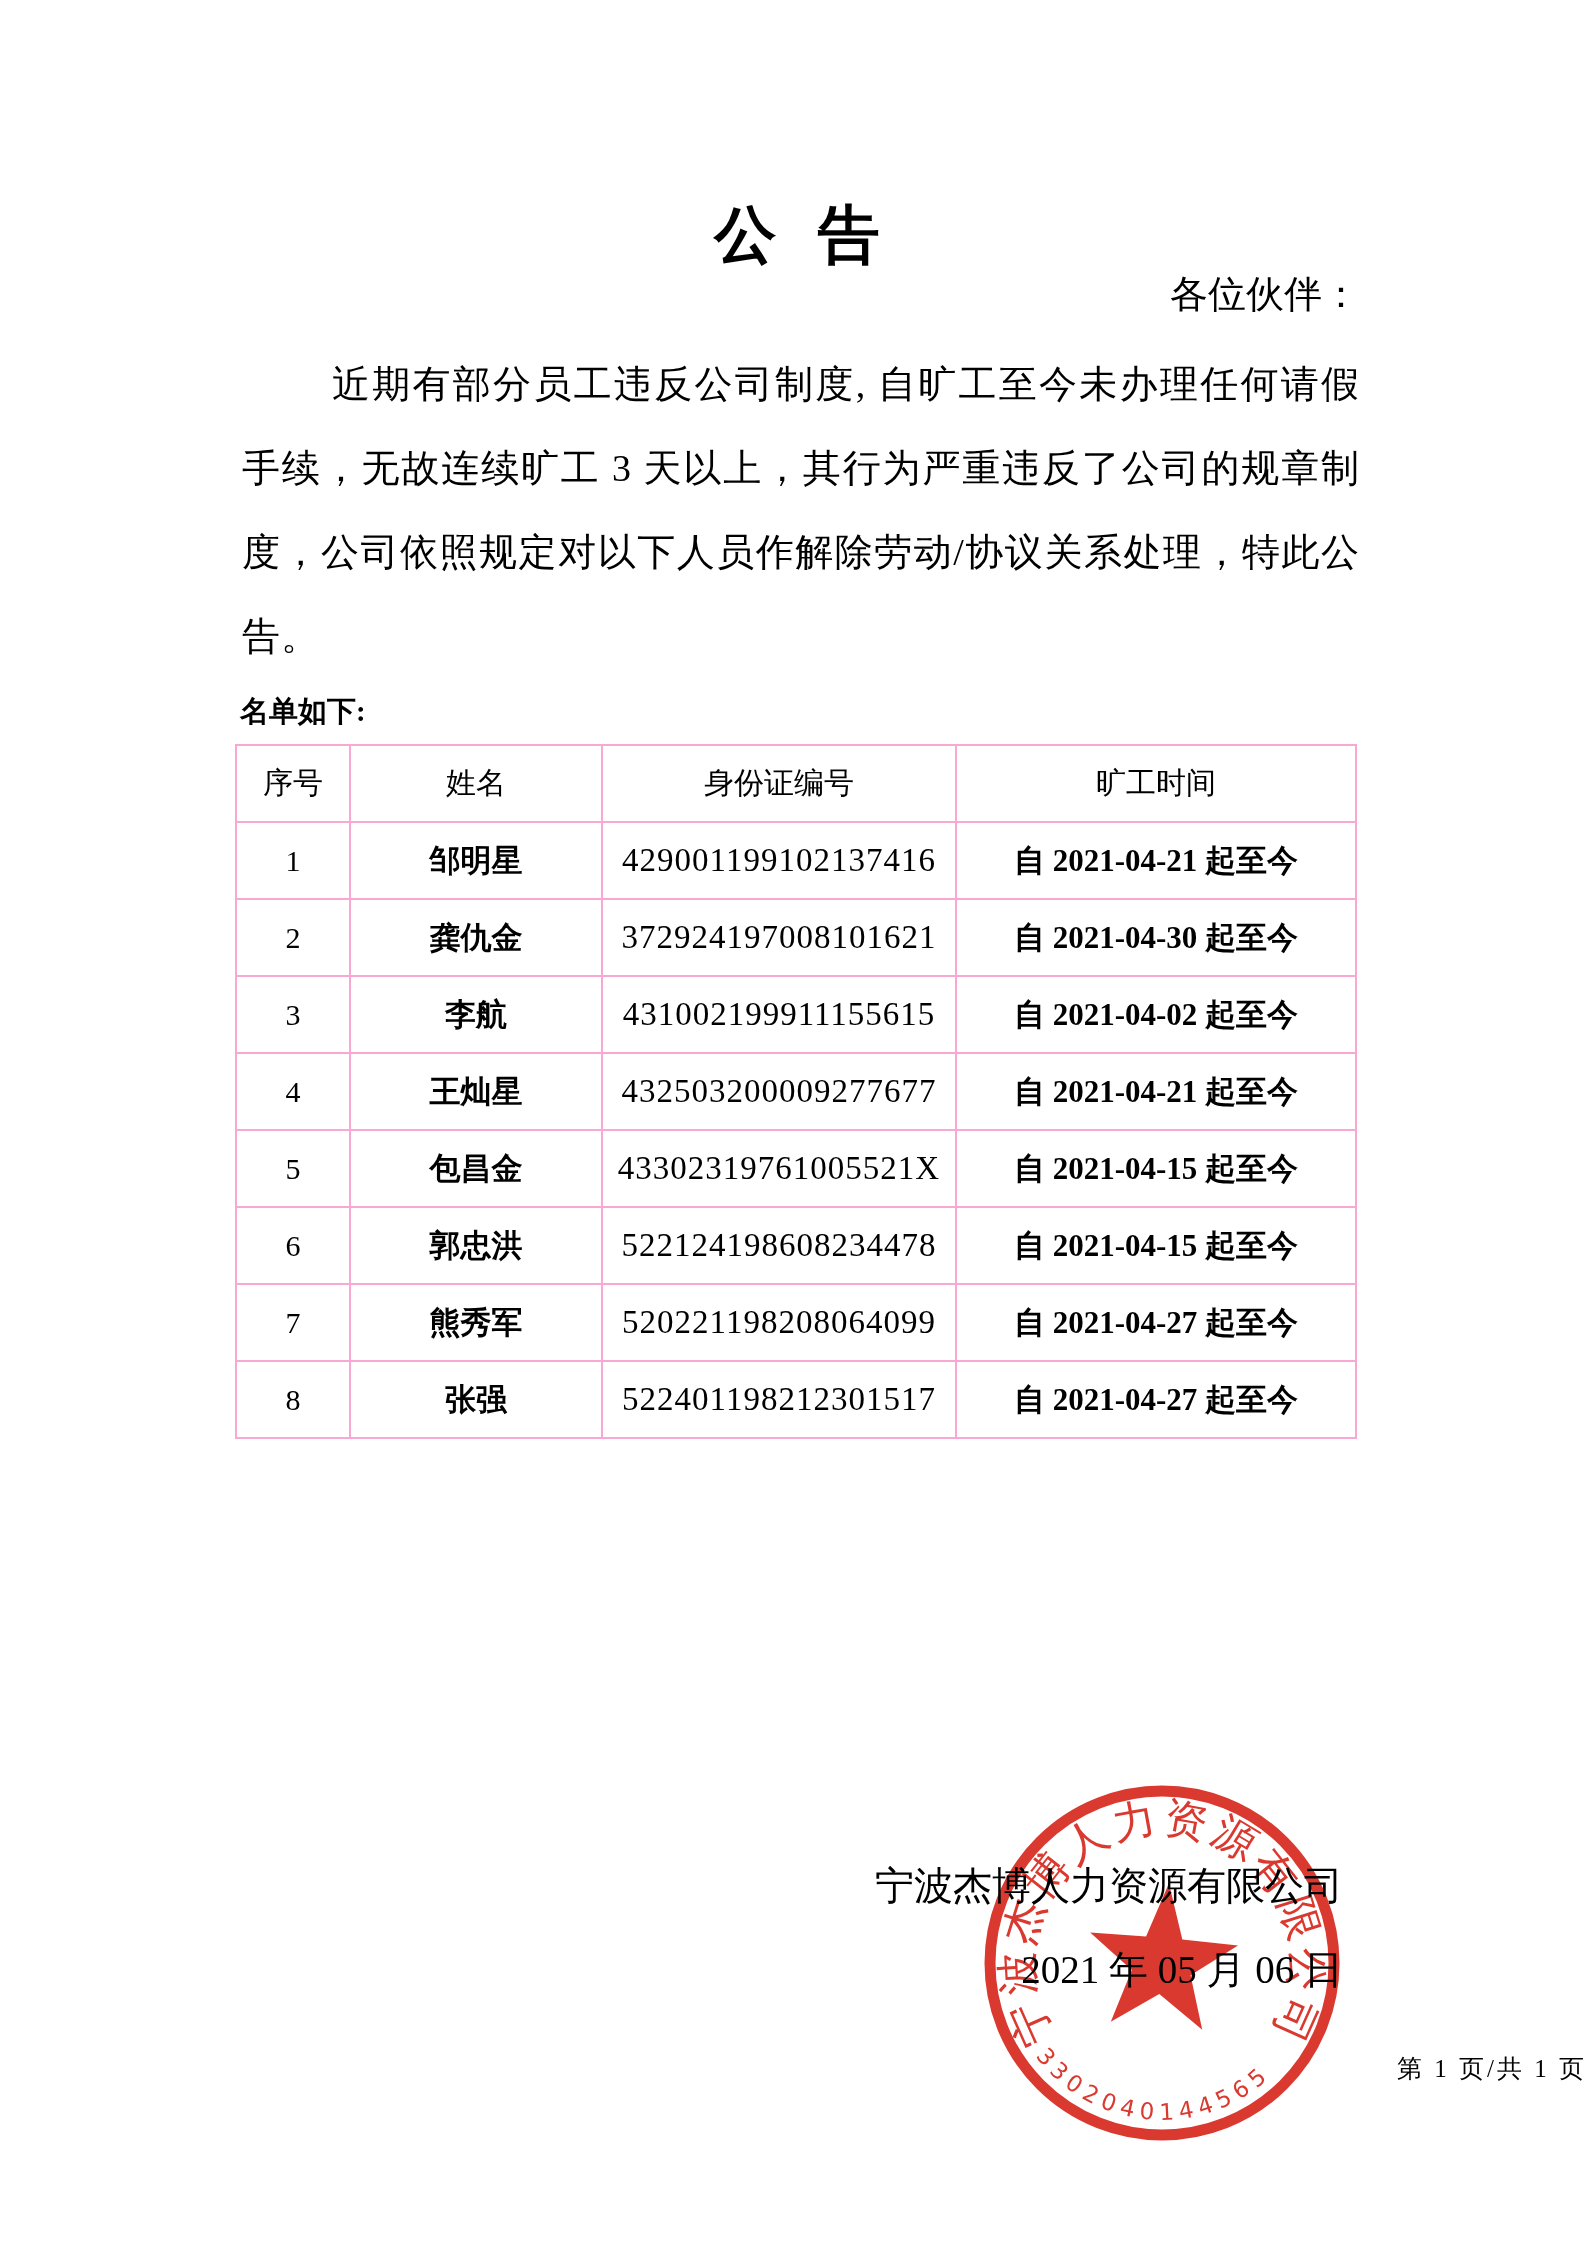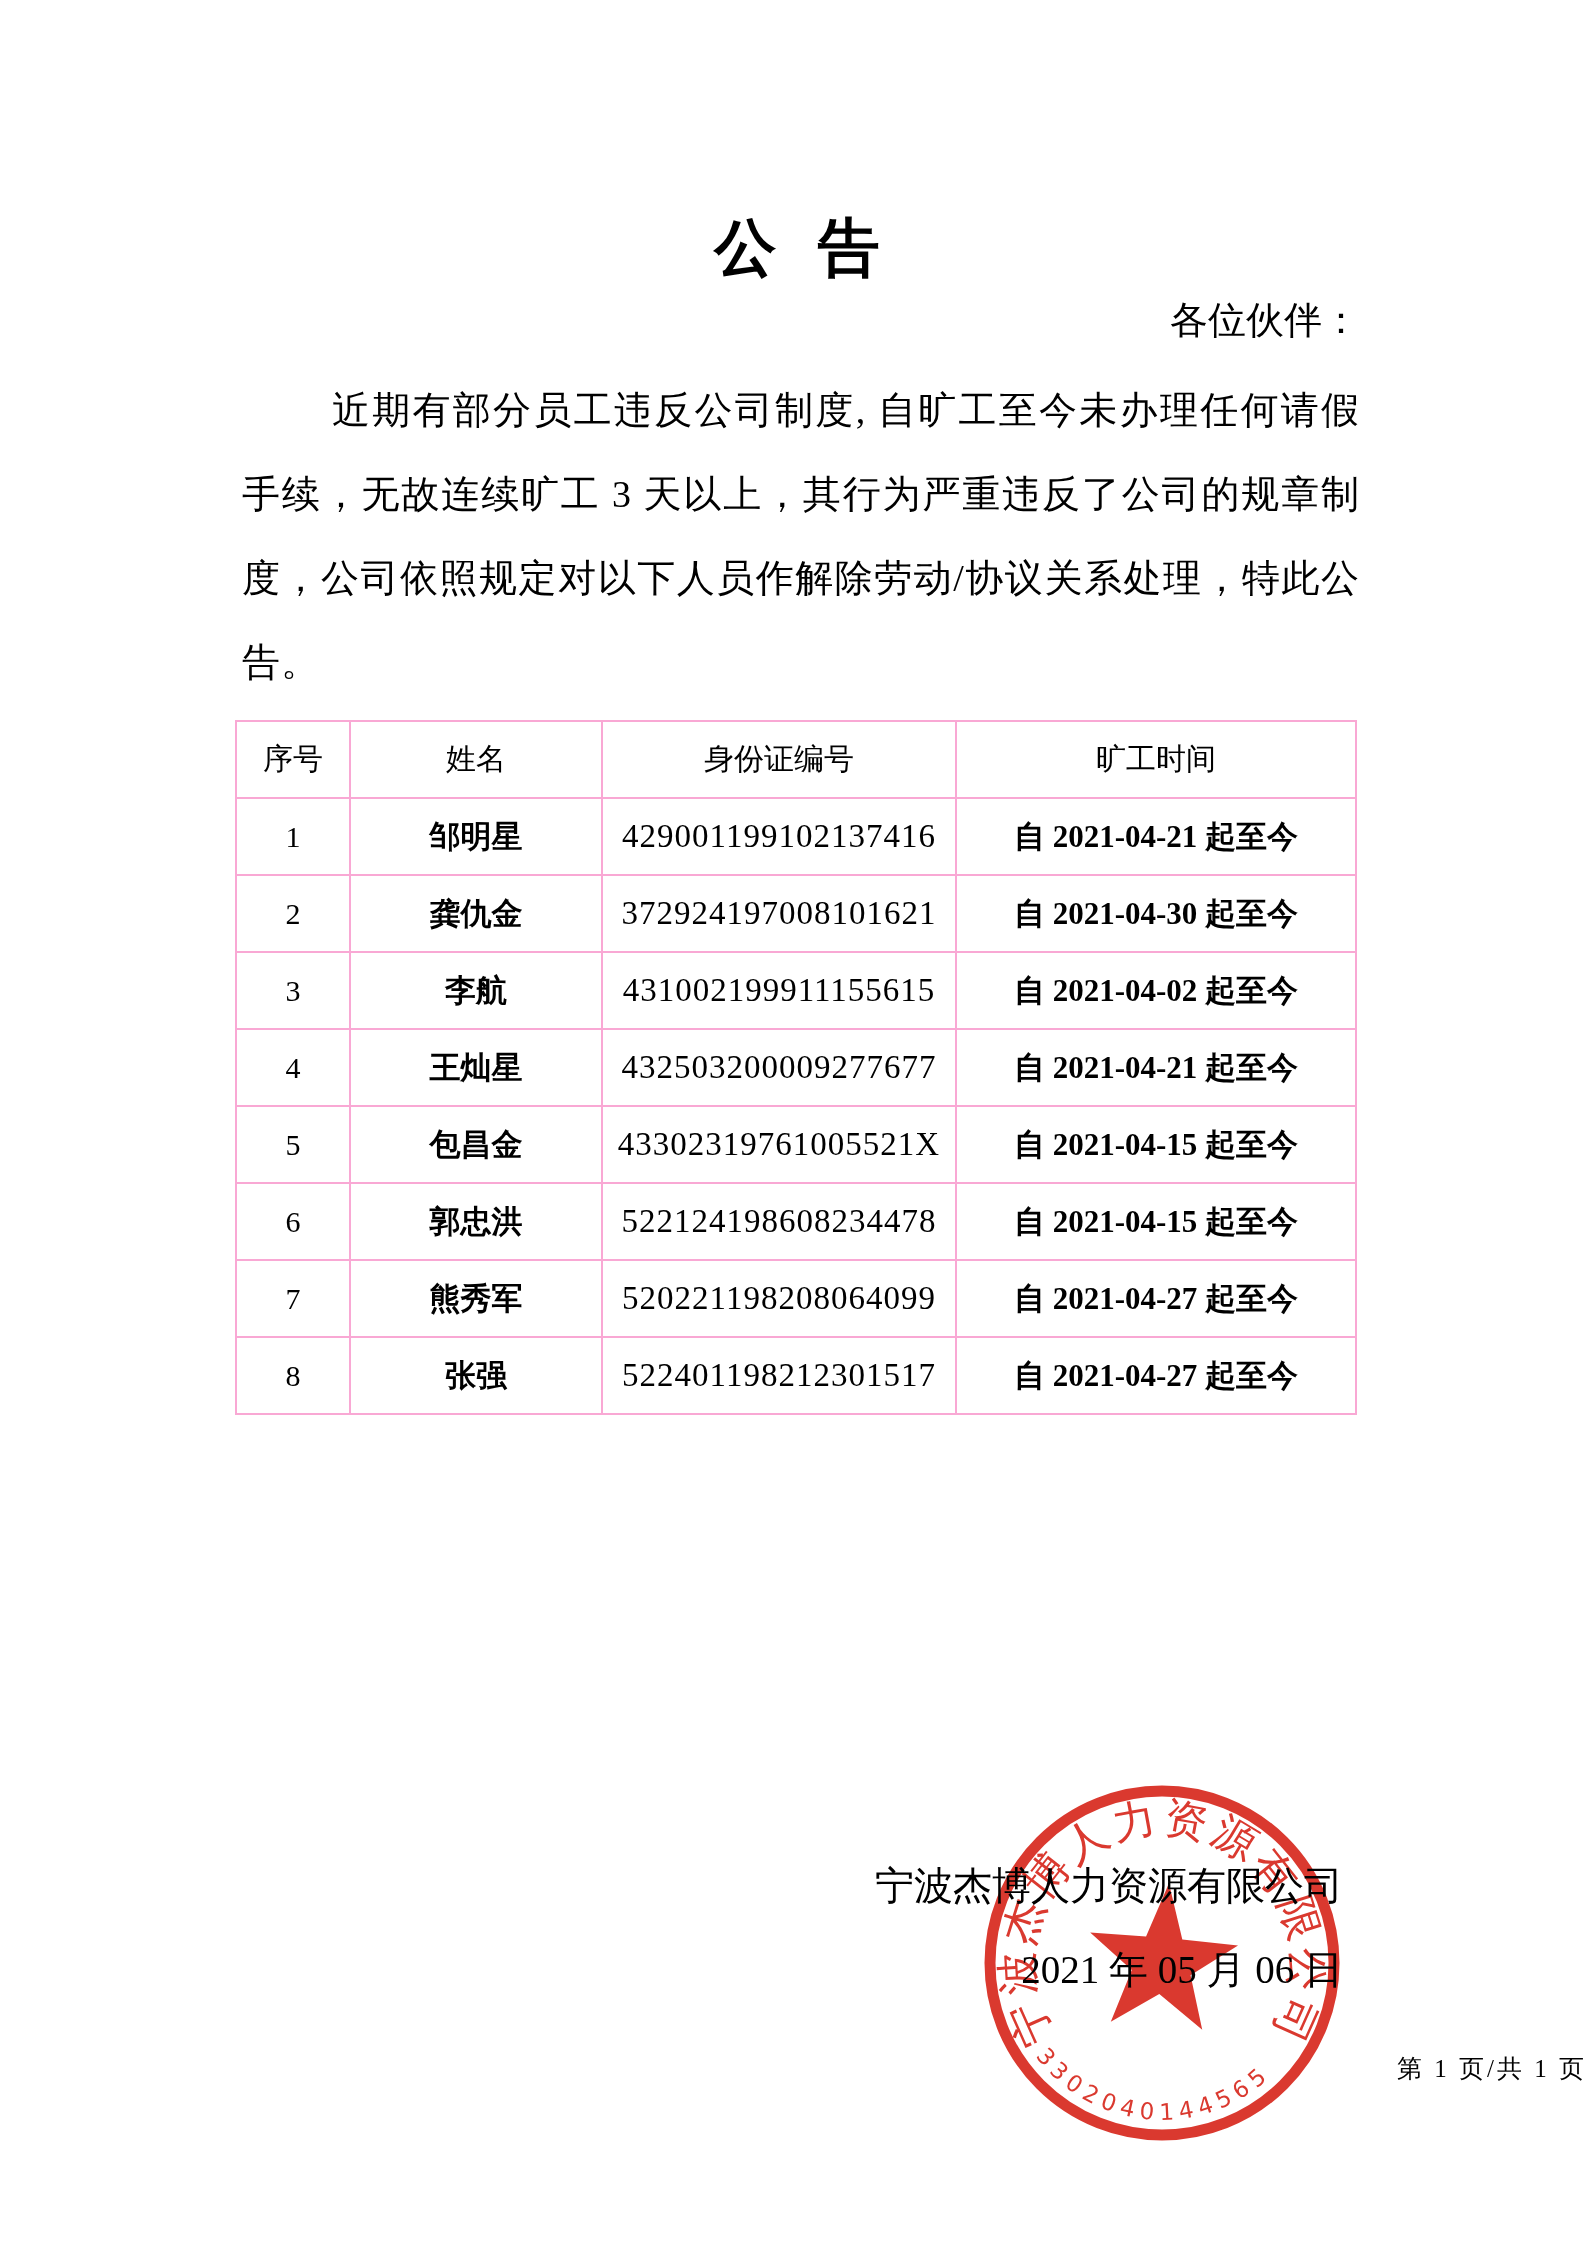--- a/index.html
+++ b/index.html
@@ -15,7 +15,7 @@
     overflow: hidden;
   }
   .doc-title {
-    margin: 17px;
+    margin: 4px;
     padding-top: 198px;
     text-align: center;
     font-size: 62px;

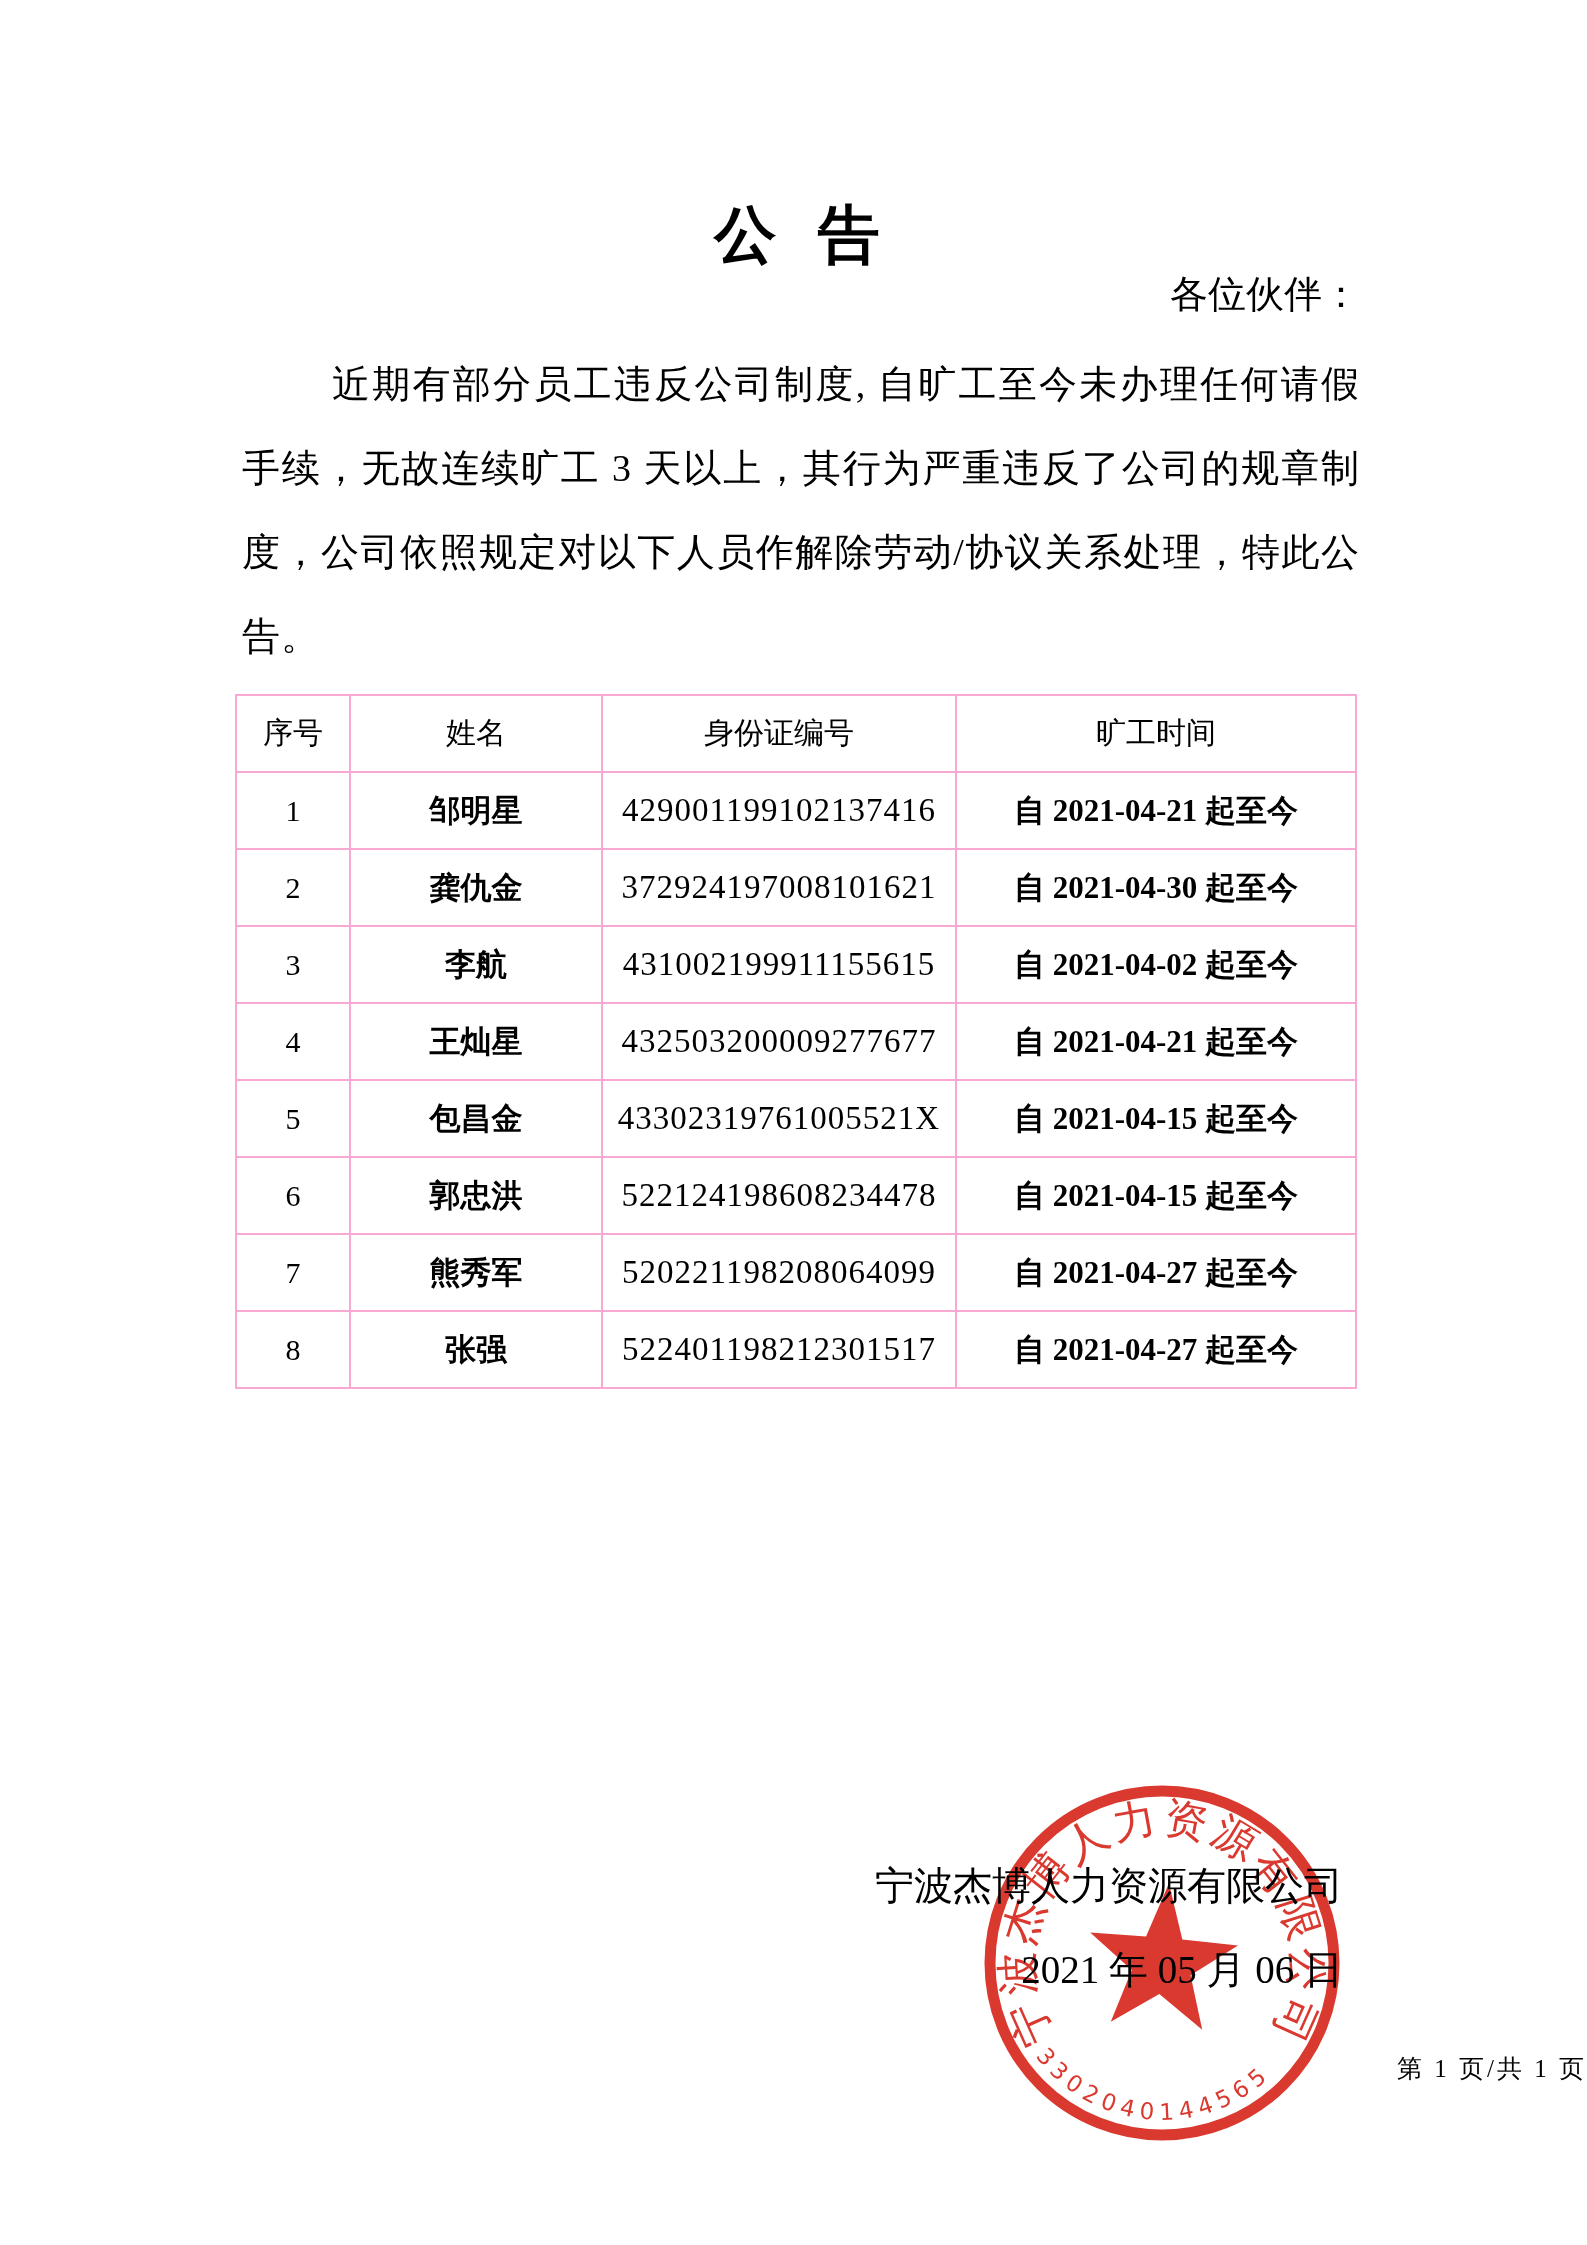--- a/index.html
+++ b/index.html
@@ -84,6 +84,7 @@
 
   <p class="body-paragraph">近期有部分员工违反公司制度, 自旷工至今未办理任何请假手续，无故连续旷工 3 天以上，其行为严重违反了公司的规章制度，公司依照规定对以下人员作解除劳动/协议关系处理，特此公告。</p>
 
+  <div class="list-caption">名单如下:</div>
 
   <table class="roster">
     <colgroup>

